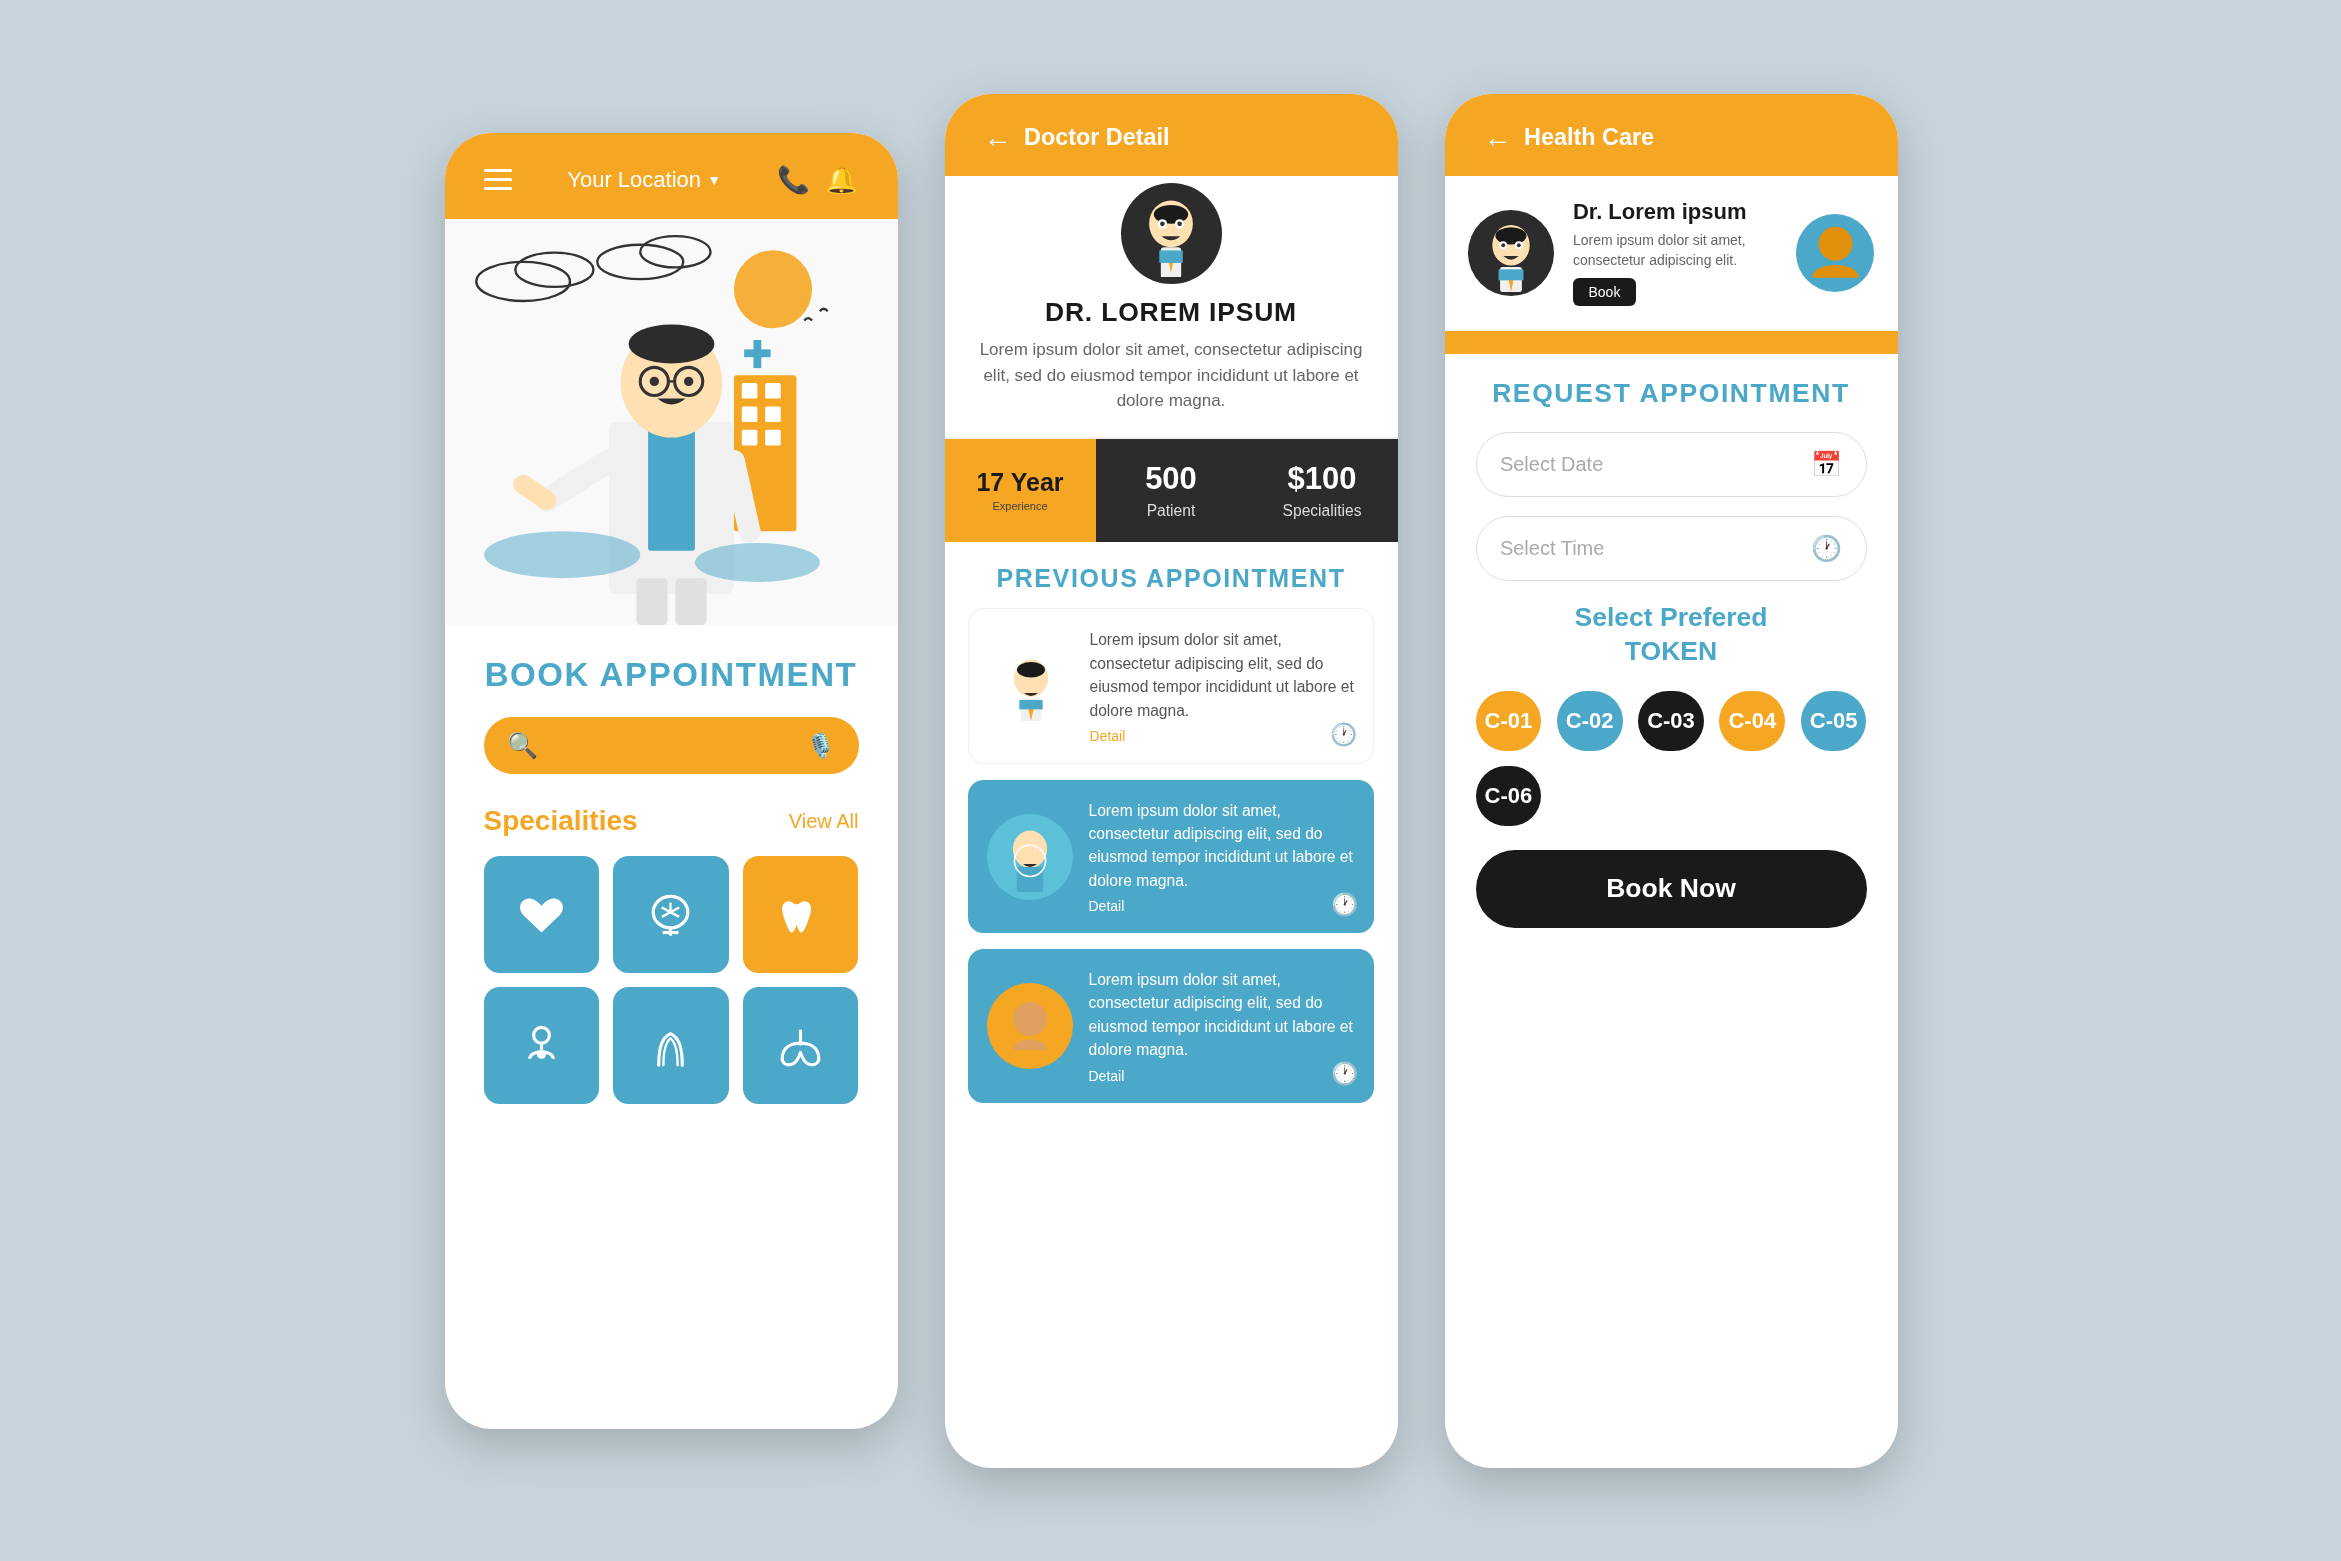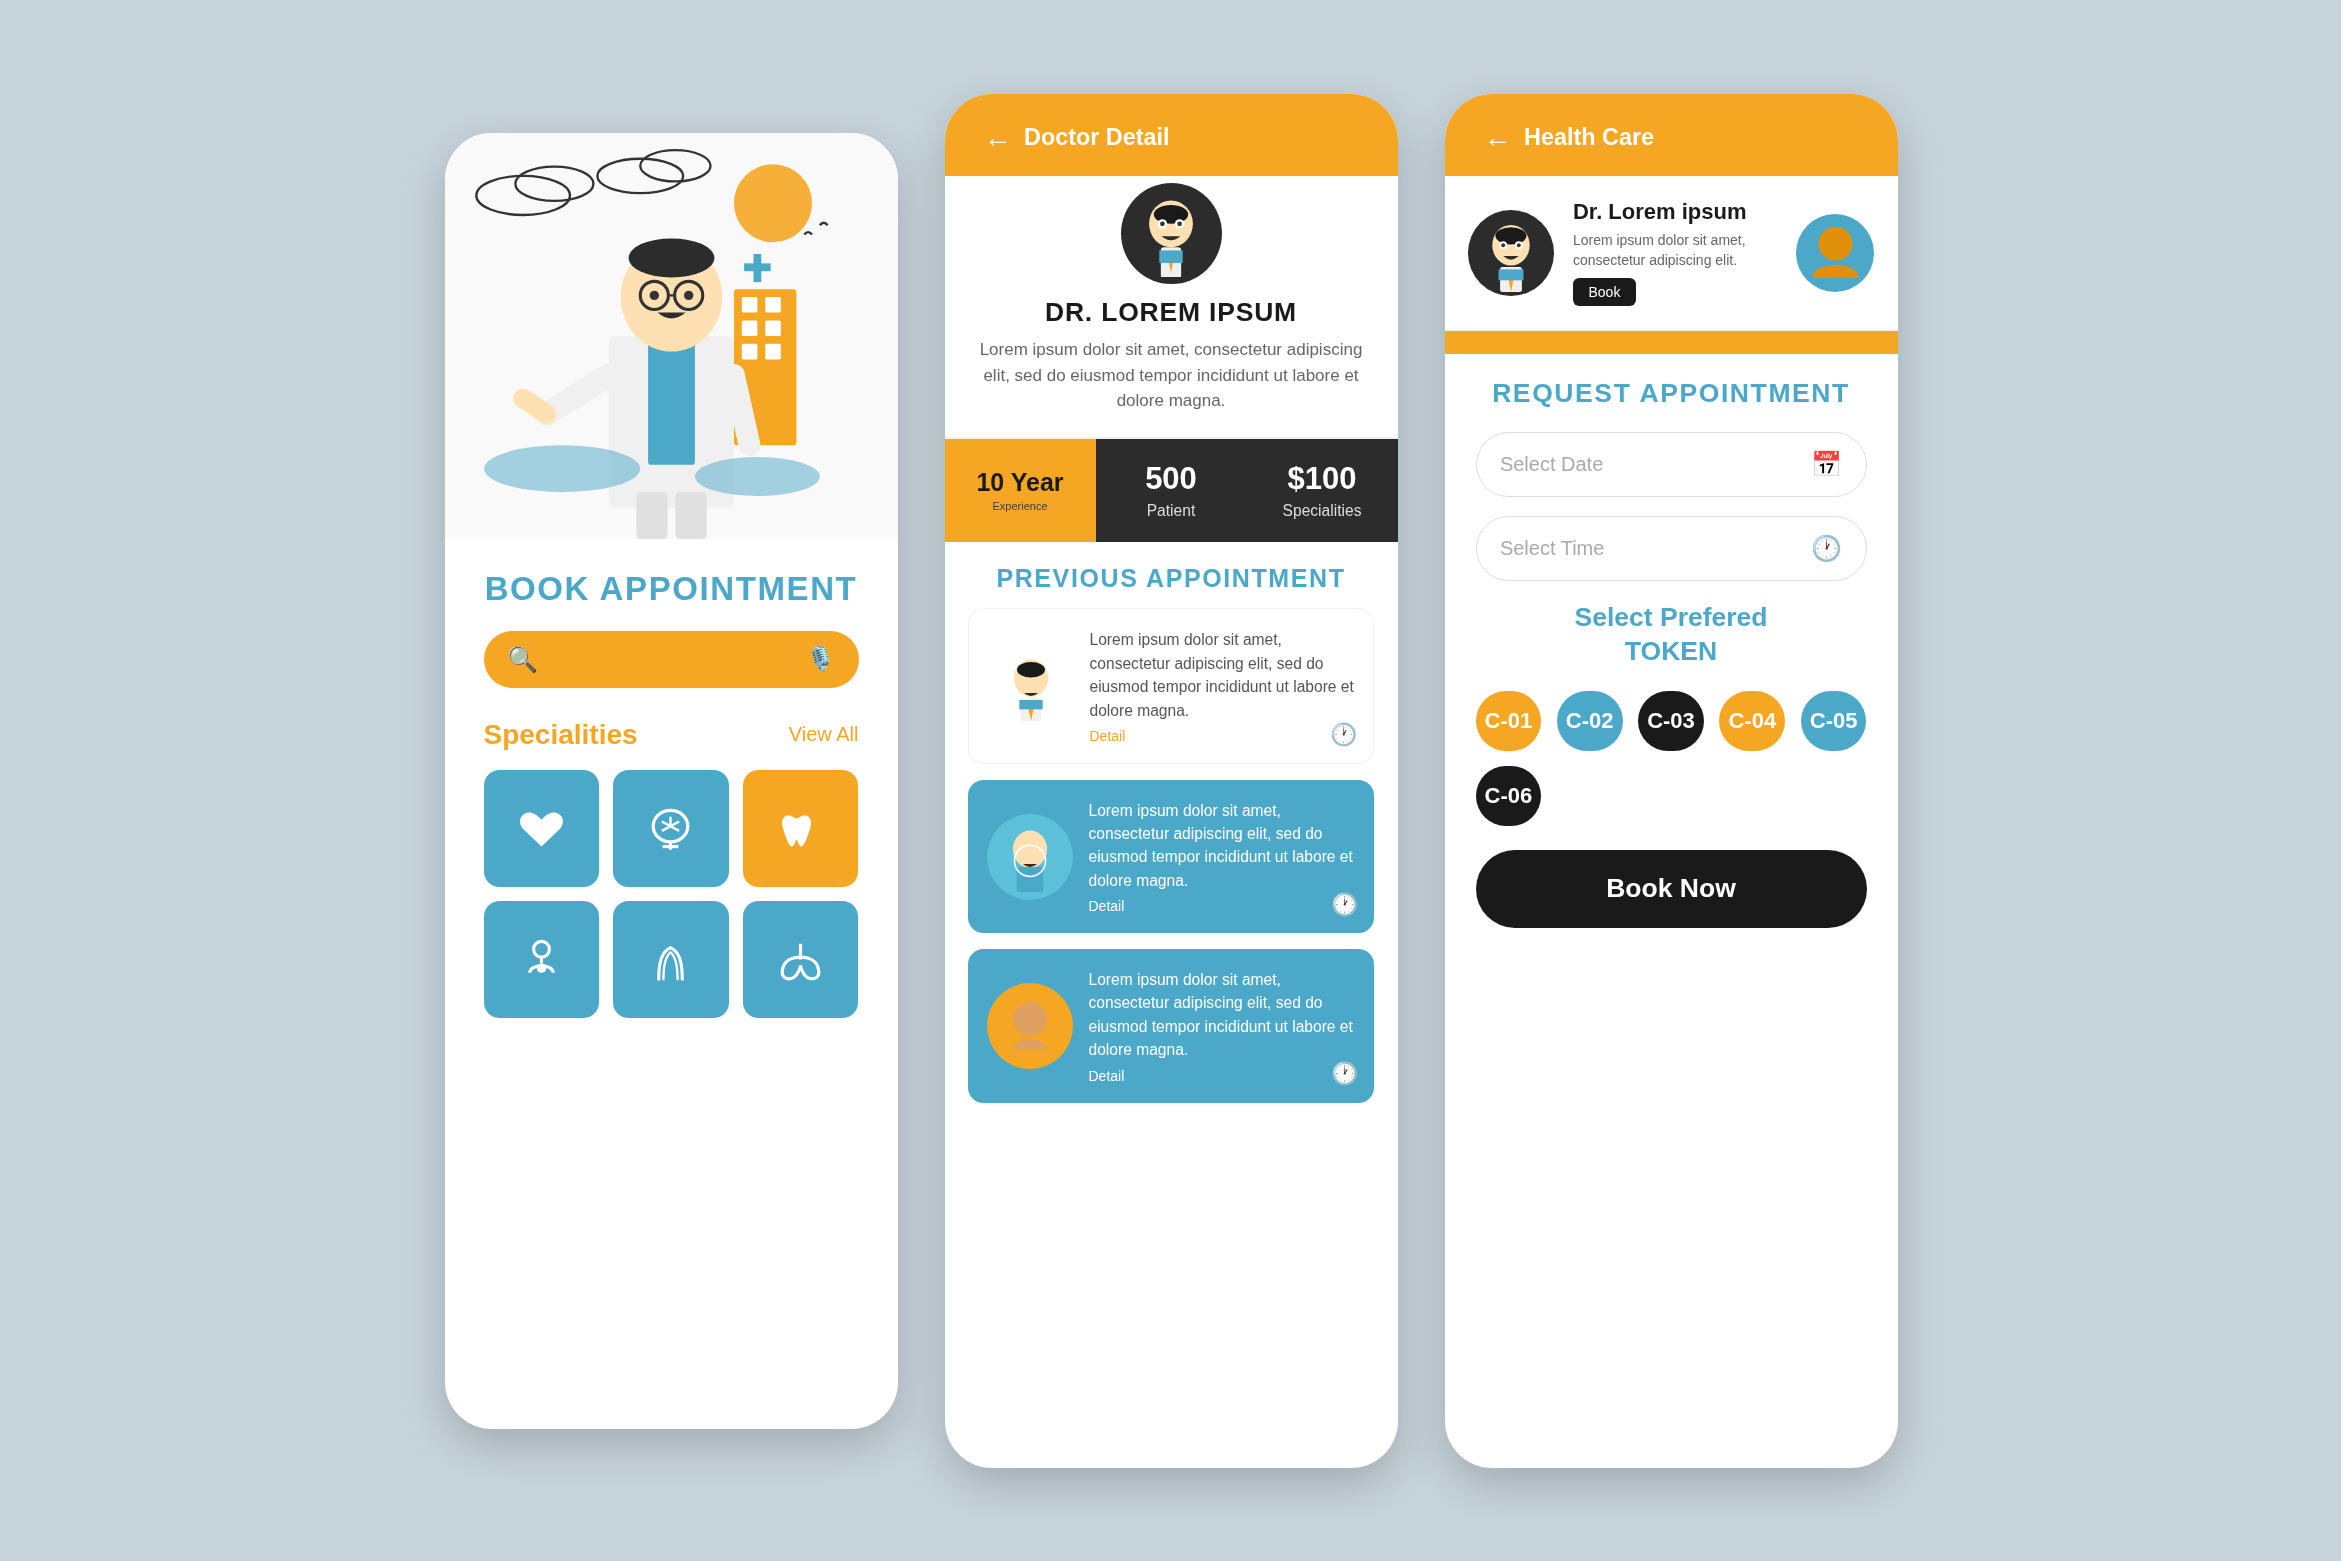--- a/index.html
+++ b/index.html
@@ -324,6 +324,21 @@
 <div class="phones-container">
 
   <div class="phone phone1">
+    <div class="phone1-header">
+      <div class="menu-icon">
+        <span></span>
+          <span></span>
+          <span></span>
+      </div>
+      <div class="location-label">
+        <span>Your Location</span>
+        <span class="location-arrow">▼</span>
+      </div>
+      <div class="header-icons">
+        <span>📞</span>
+        <span>🔔</span>
+      </div>
+    </div>
 
     <div class="phone1-illustration">
       <svg width="453" height="406" viewBox="0 0 580 520" xmlns="http://www.w3.org/2000/svg">

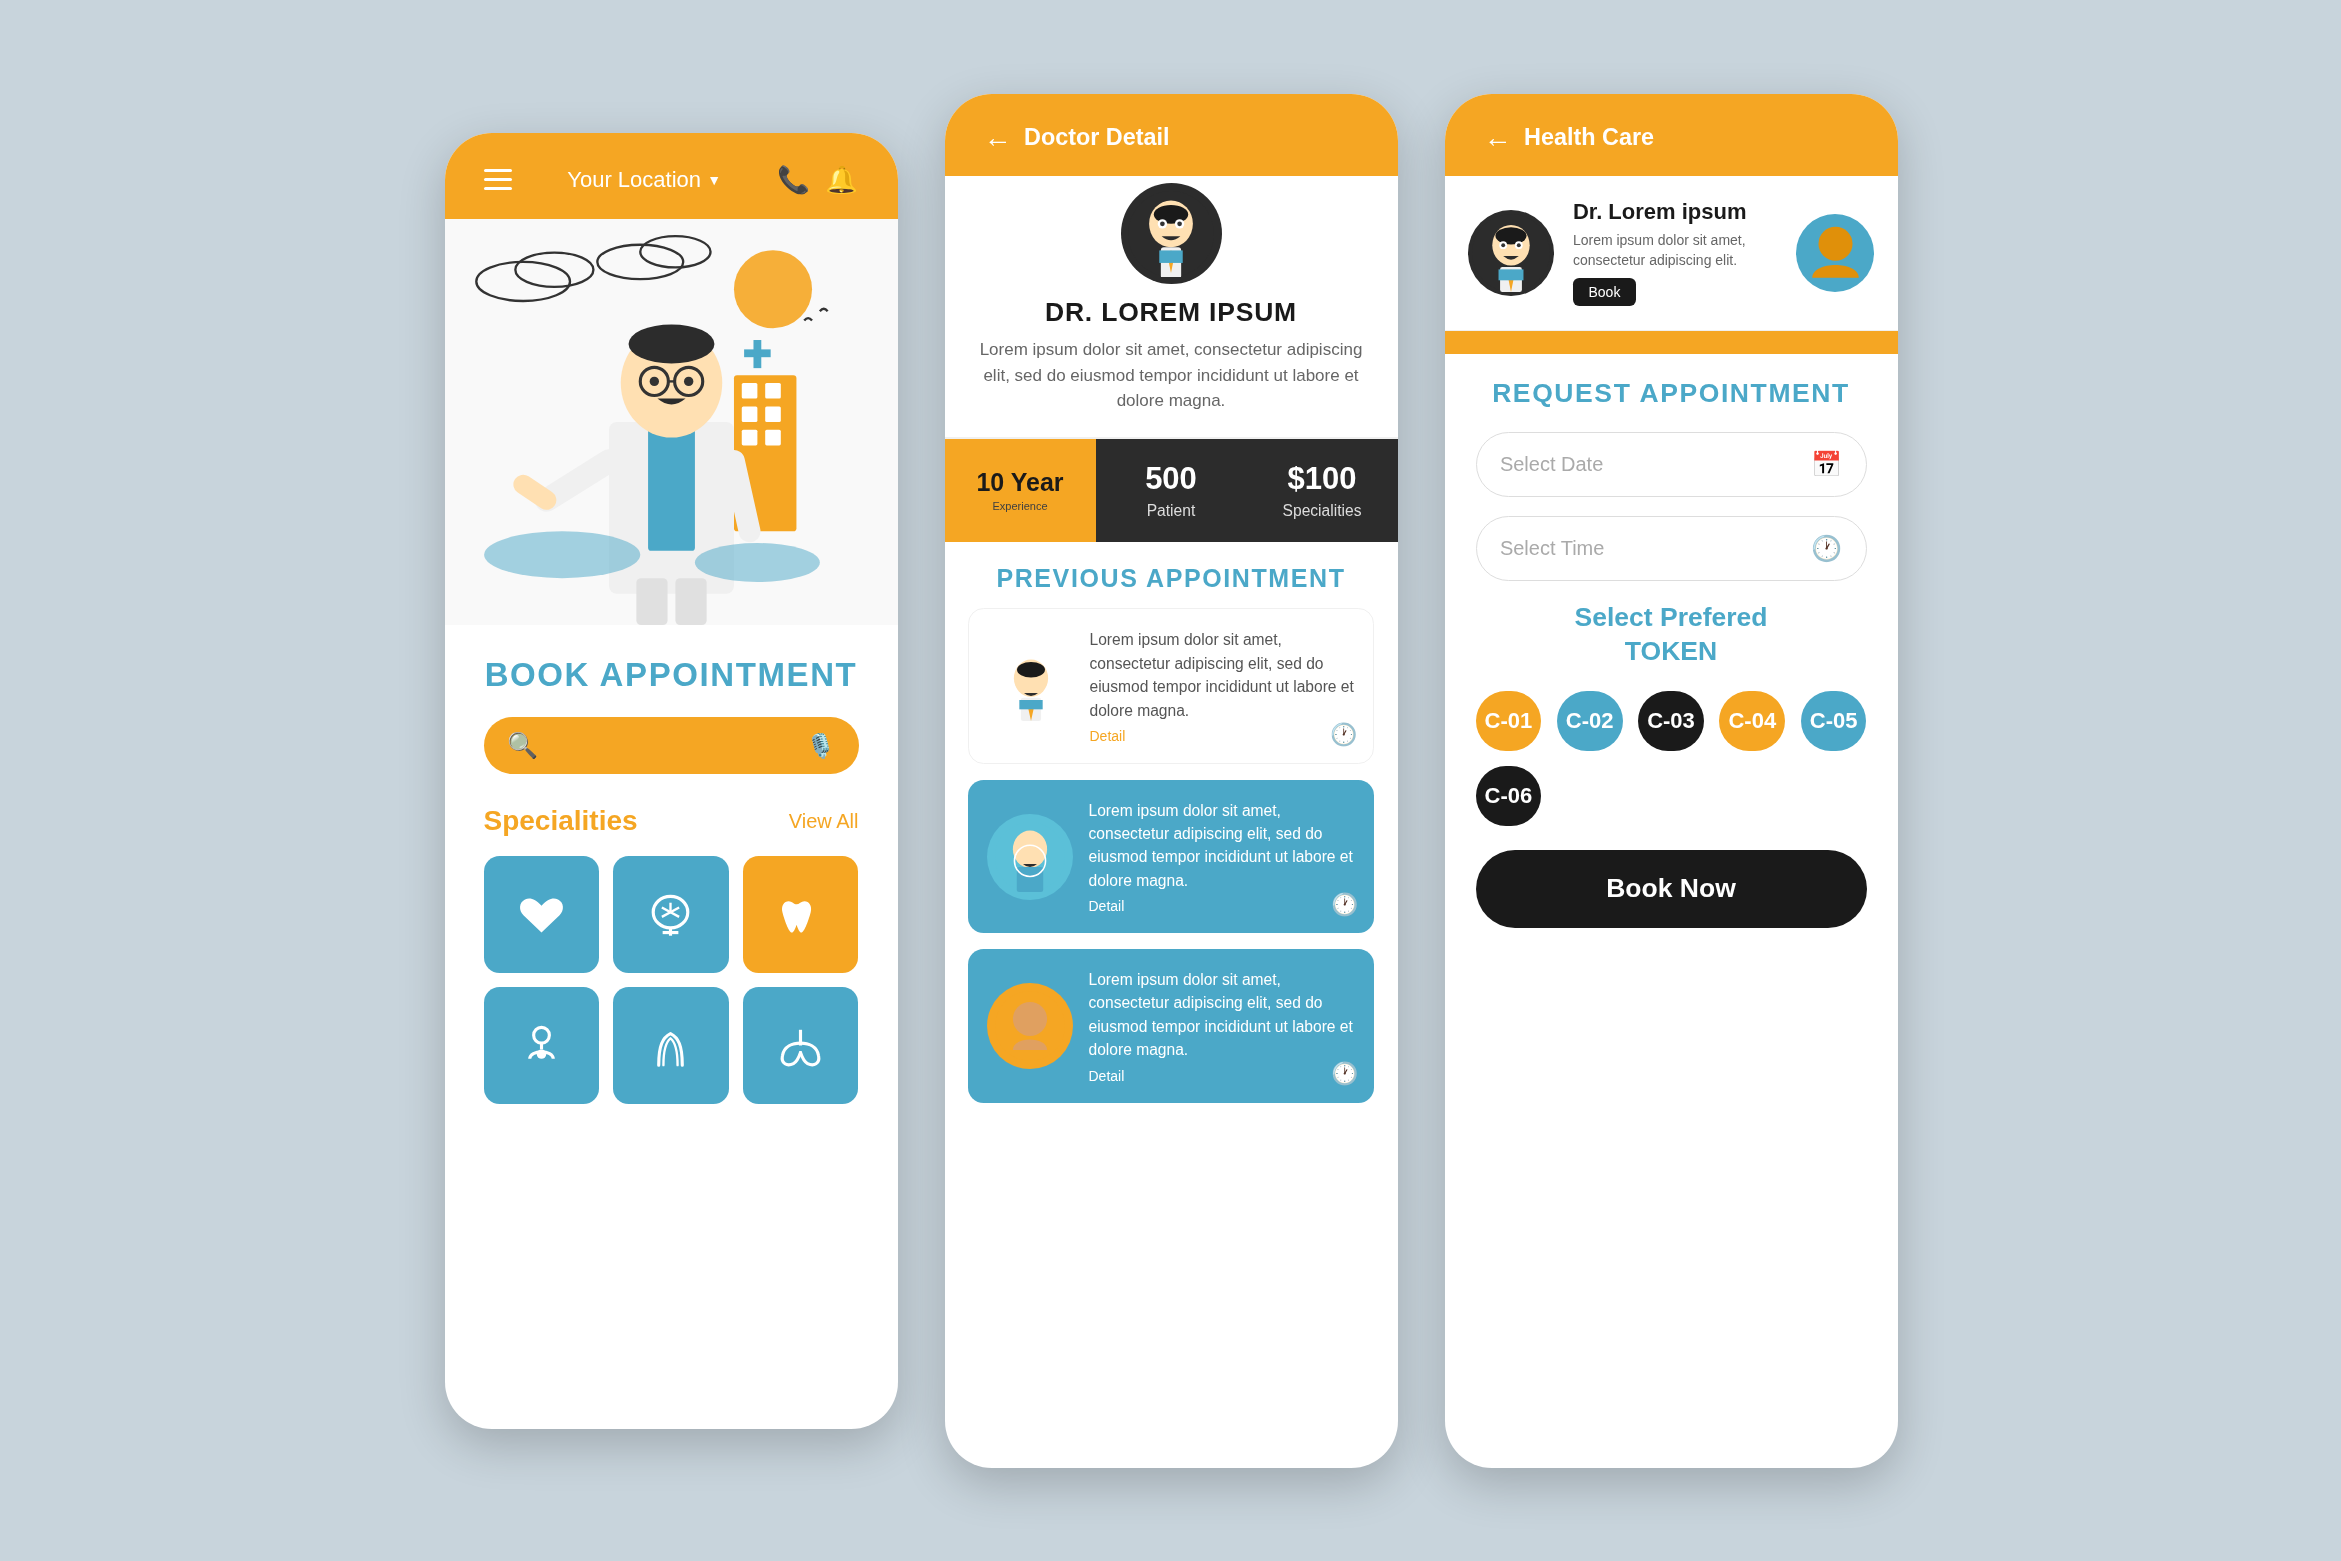--- a/index.html
+++ b/index.html
@@ -482,7 +482,7 @@
 
     <div class="stats-row">
       <div class="stat-box stat-orange">
-        <div class="stat-value" style="color:#1a1a1a;font-size:25px;font-weight:900;">10 Year</div>
+        <div class="stat-value" style="color:#1a1a1a;font-size:25px;font-weight:900;">17 Year</div>
         <div class="stat-label-orange">Experience</div>
       </div>
       <div class="stat-box stat-dark1">

